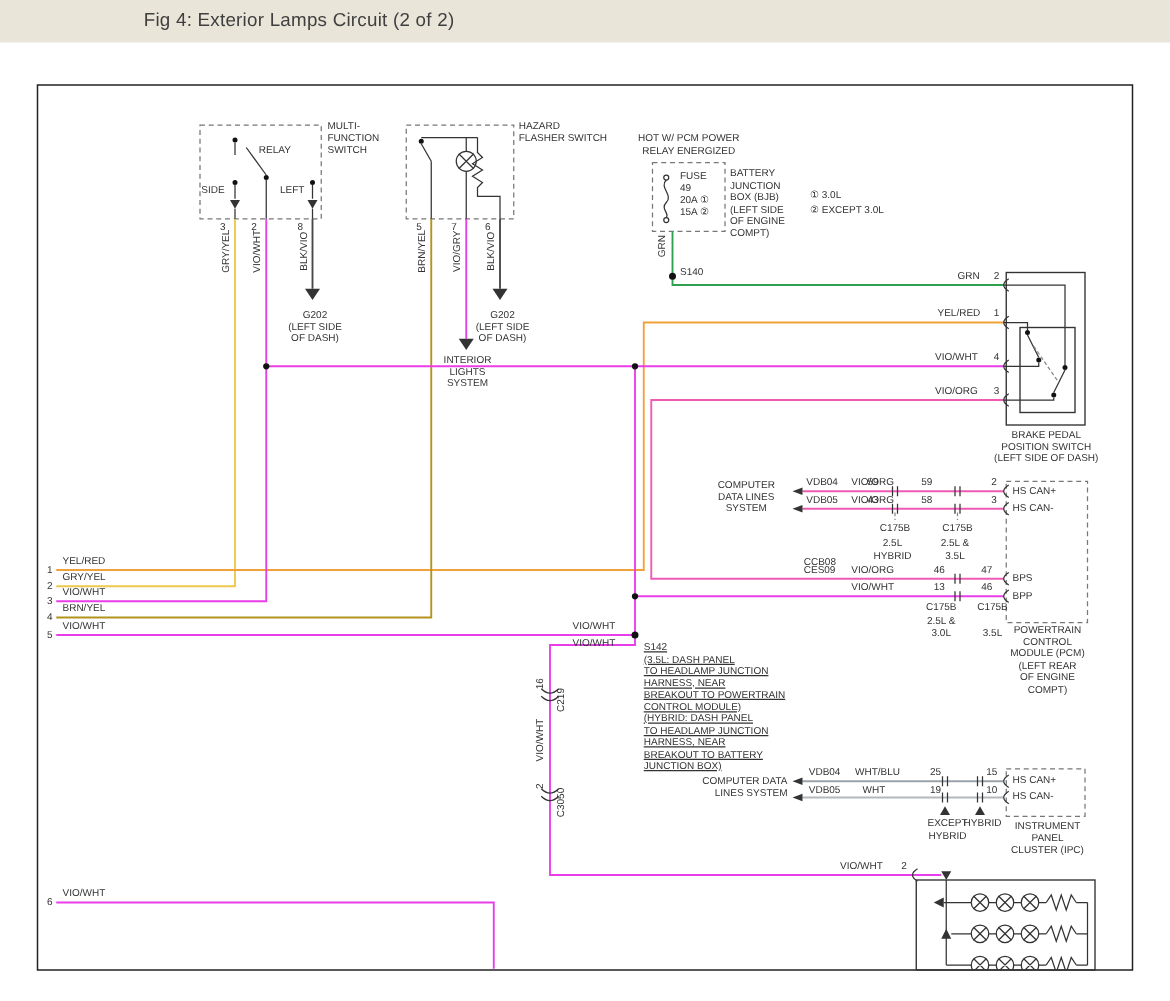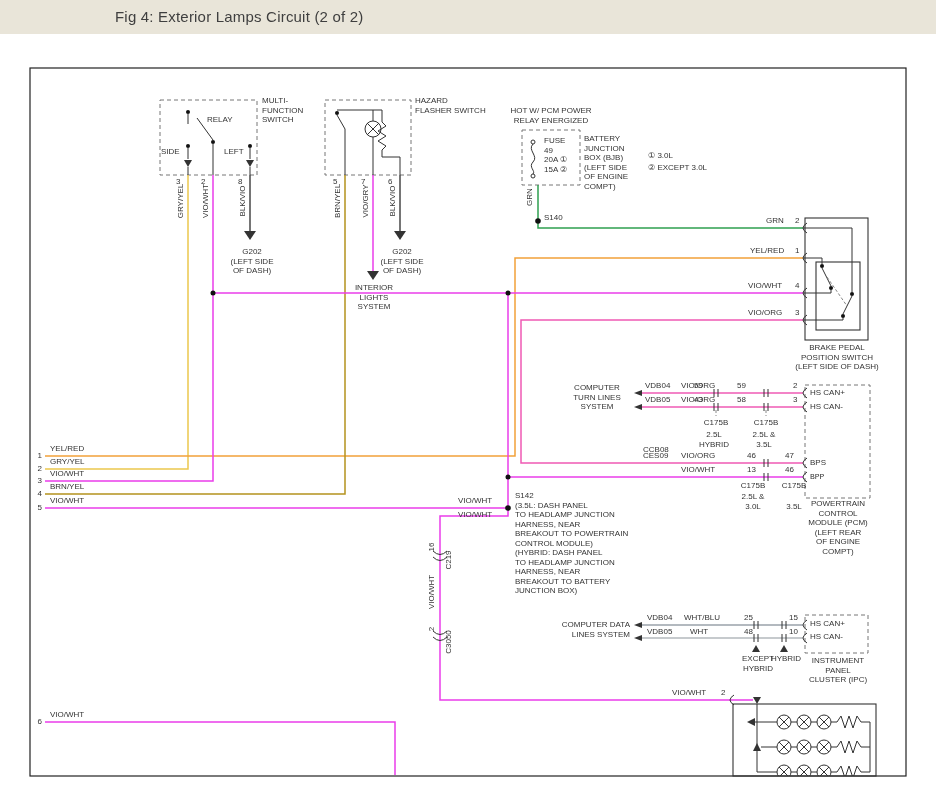--- a/index.html
+++ b/index.html
@@ -257,7 +257,7 @@
       <div class="lbl r" style="left: 42px; top: 717px;">6</div>
       <div class="lbl" style="left: 50px; top: 710px;">VIO/WHT</div>
       <div class="lbl c" style="left: 597px; top: 383px;">COMPUTER
-TURN LINES
+DATA LINES
 SYSTEM</div>
       <div class="lbl" style="left: 645px; top: 381px;">VDB04</div>
       <div class="lbl" style="left: 681px; top: 381px;">VIO/ORG</div>

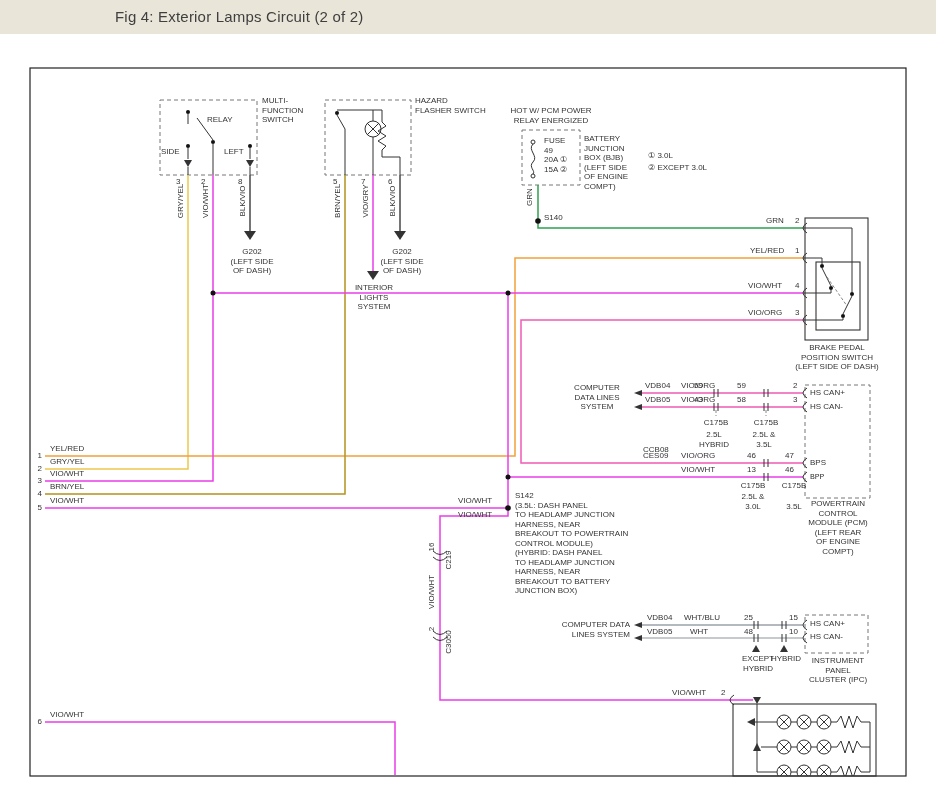--- a/index.html
+++ b/index.html
@@ -278,7 +278,7 @@
       <div class="lbl" style="left: 810px; top: 388px;">HS CAN+</div>
       <div class="lbl" style="left: 810px; top: 402px;">HS CAN-</div>
       <div class="lbl" style="left: 810px; top: 458px;">BPS</div>
-      <div class="lbl" style="left: 810px; top: 472px; font-family: Liberation Mono, monospace;">BPP</div>
+      <div class="lbl" style="left: 810px; top: 472px;">BPP</div>
       <div class="lbl" style="left: 643px; top: 451px;">CES09</div>
       <div class="lbl" style="left: 681px; top: 451px;">VIO/ORG</div>
       <div class="lbl" style="left: 747px; top: 451px;">46</div>

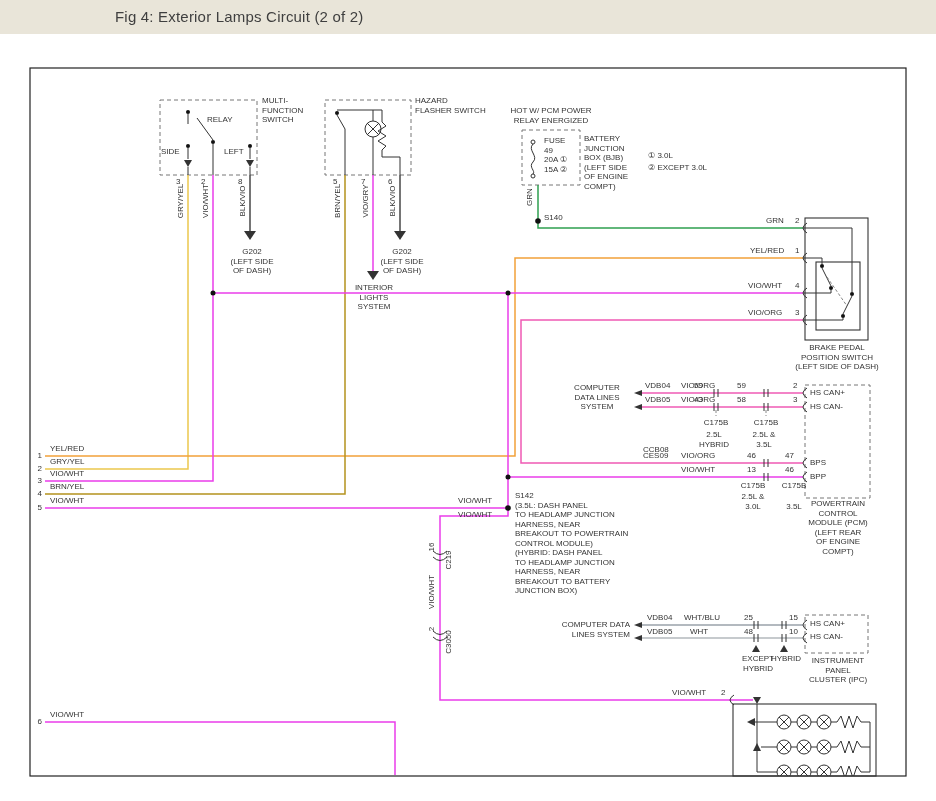--- a/index.html
+++ b/index.html
@@ -300,7 +300,7 @@
 COMPT)</div>
       <div class="lbl" style="left: 458px; top: 496px;">VIO/WHT</div>
       <div class="lbl" style="left: 458px; top: 510px;">VIO/WHT</div>
-      <div class="lbl" style="left: 515px; top: 491px;">S142
+      <div class="lbl" style="left: 515px; top: 513px; text-decoration: underline;">S142
 (3.5L: DASH PANEL
 TO HEADLAMP JUNCTION
 HARNESS, NEAR

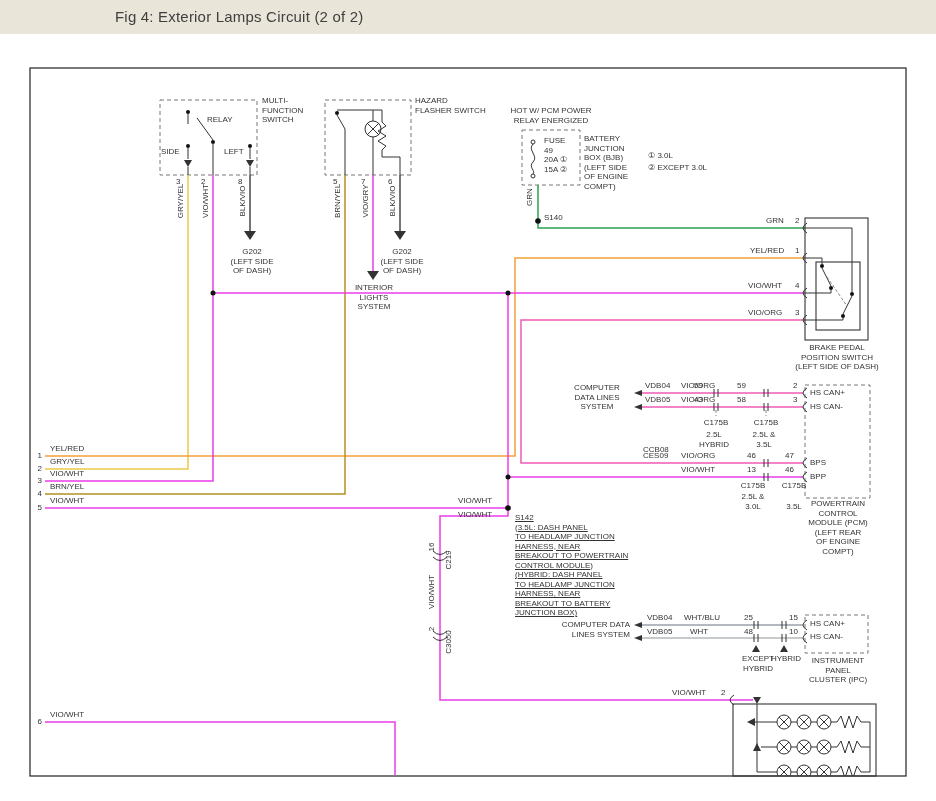--- a/index.html
+++ b/index.html
@@ -324,7 +324,7 @@
       <div class="lbl" style="left: 789px; top: 613px;">15</div>
       <div class="lbl" style="left: 647px; top: 627px;">VDB05</div>
       <div class="lbl" style="left: 690px; top: 627px;">WHT</div>
-      <div class="lbl" style="left: 744px; top: 627px;">48</div>
+      <div class="lbl" style="left: 744px; top: 627px;">19</div>
       <div class="lbl" style="left: 789px; top: 627px;">10</div>
       <div class="lbl c" style="left: 758px; top: 654px;">EXCEPT
 HYBRID</div>

